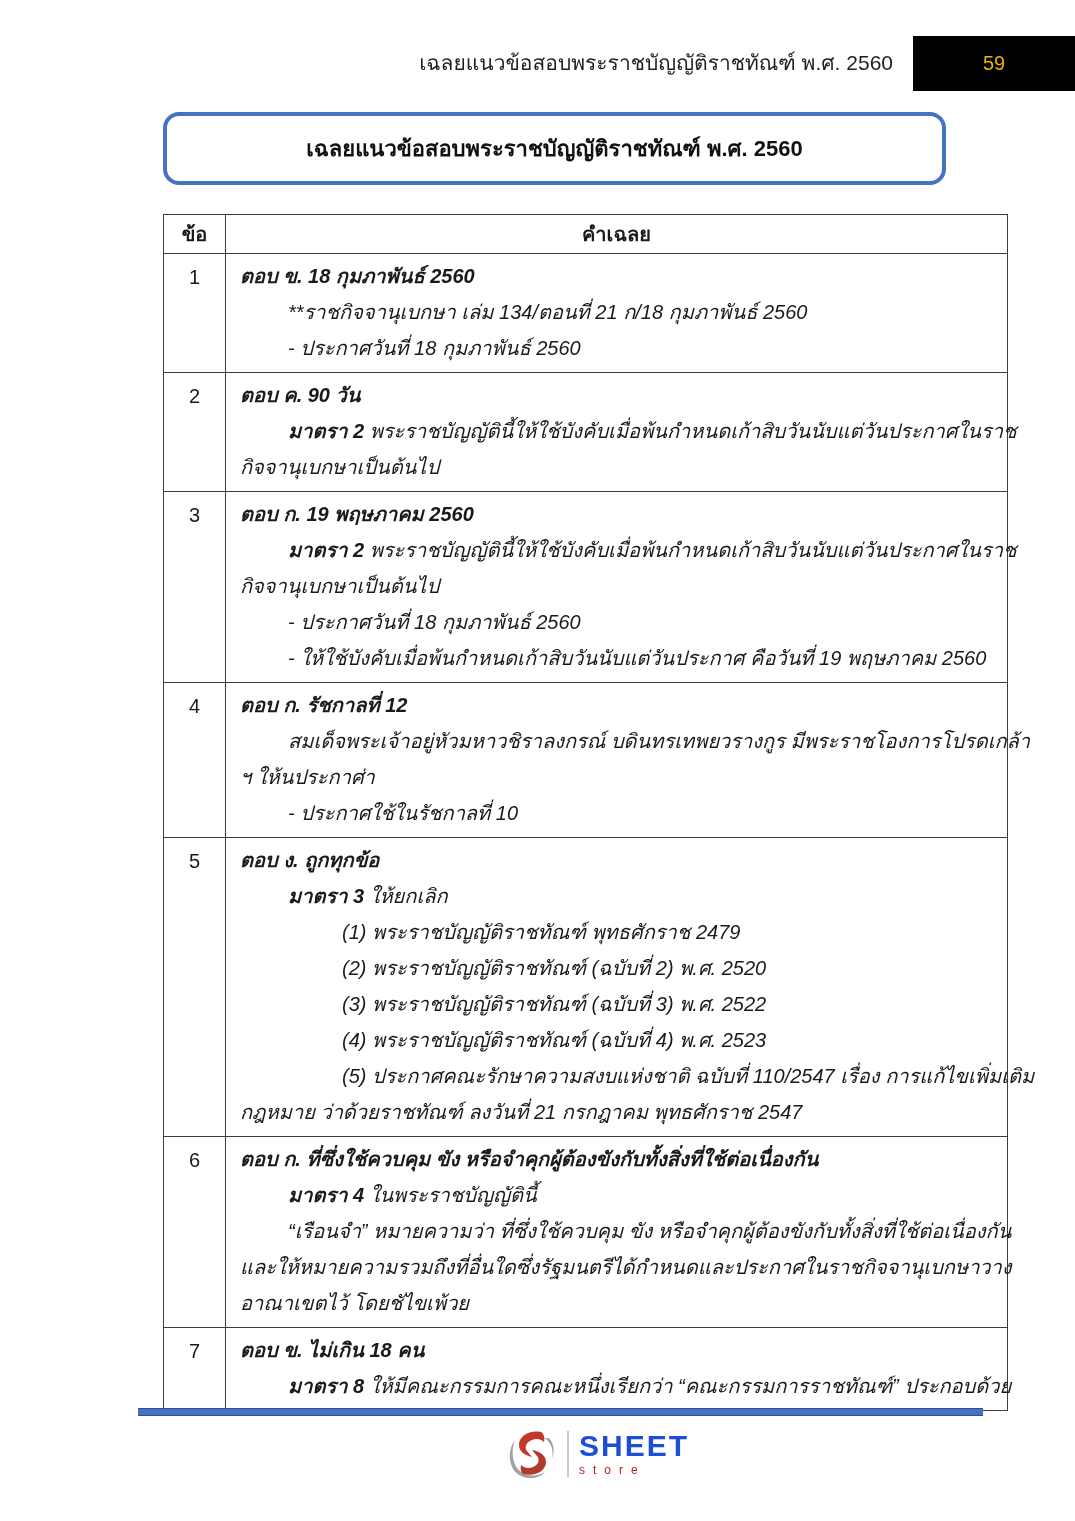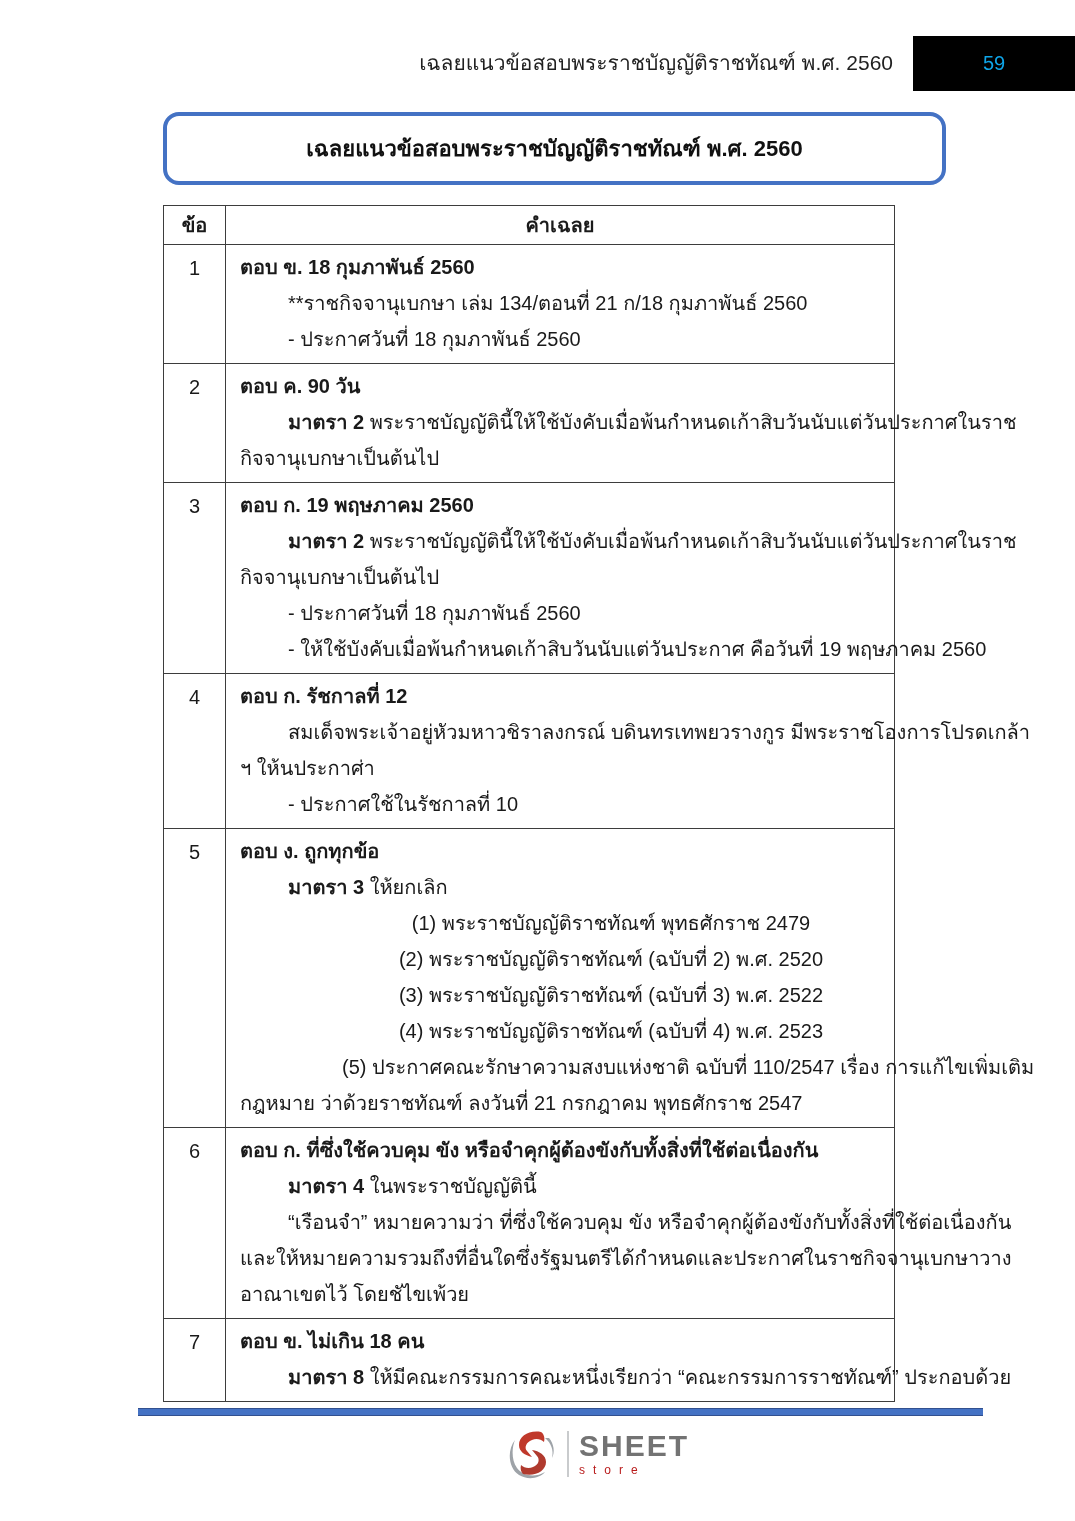--- a/index.html
+++ b/index.html
@@ -32,7 +32,7 @@
     width: 162px;
     height: 55px;
     background: #000000;
-    color: #0ea5e9;
+    color: #eab308;
     display: flex;
     align-items: center;
     justify-content: center;

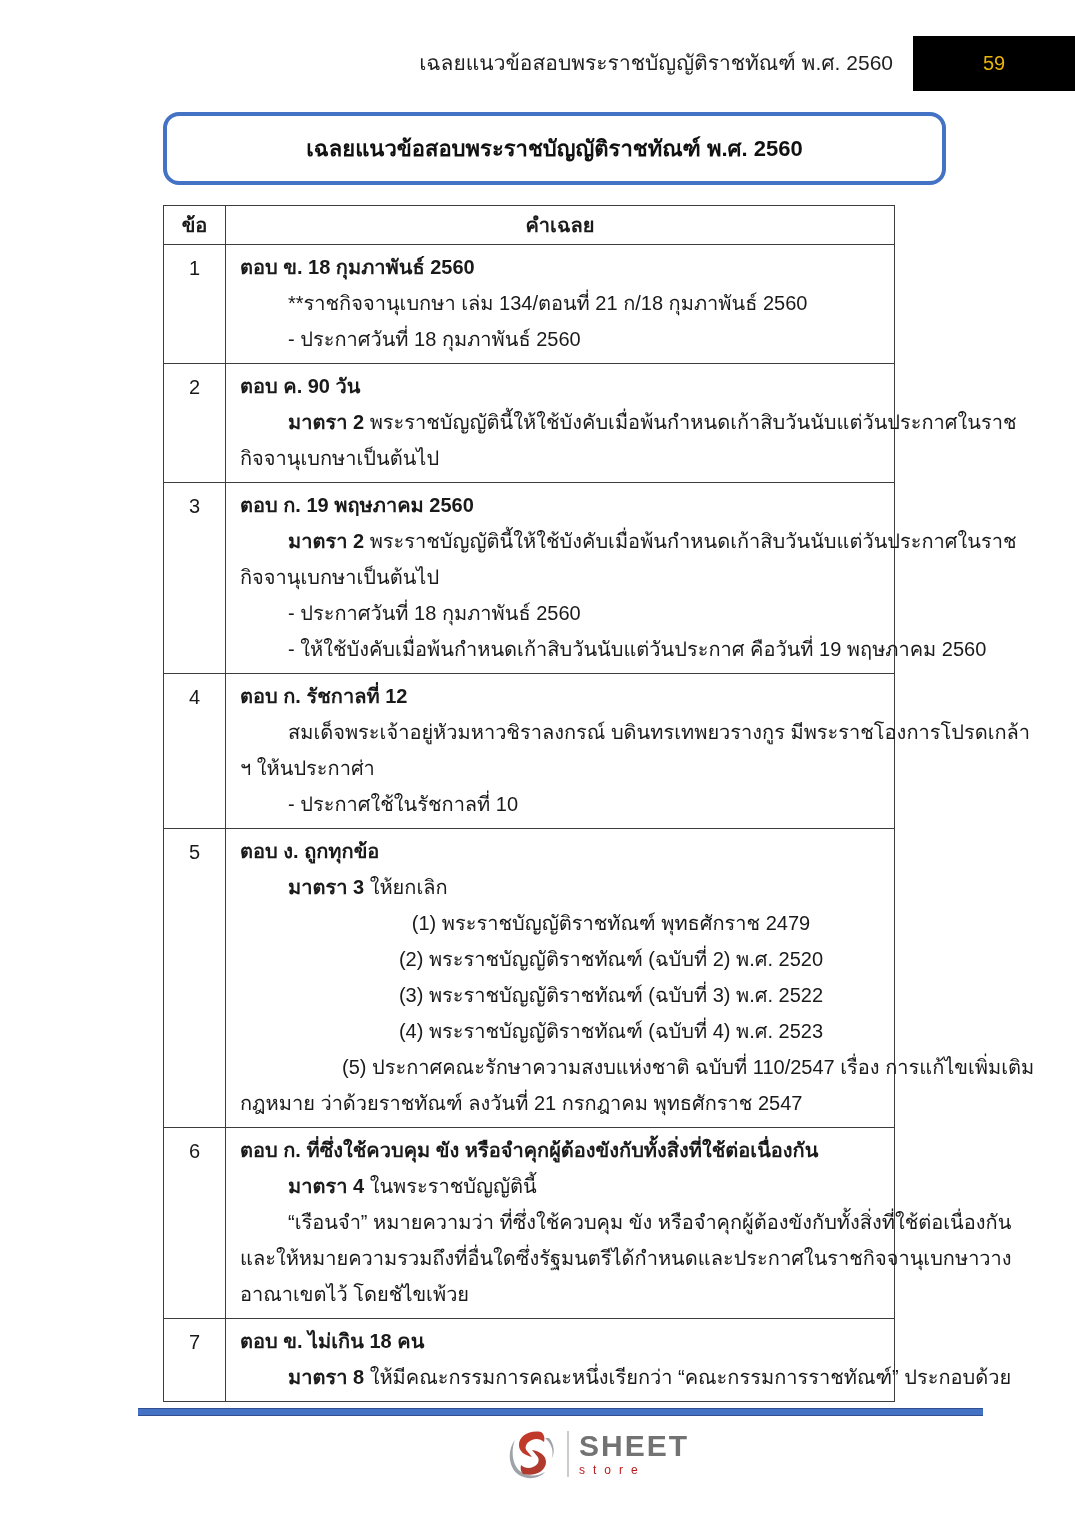--- a/index.html
+++ b/index.html
@@ -63,8 +63,8 @@
   table.answers {
     position: absolute;
     left: 163px;
-    top: 205px;
-    width: 732px;
+    top: 214px;
+    width: 845px;
     border-collapse: collapse;
     table-layout: fixed;
   }

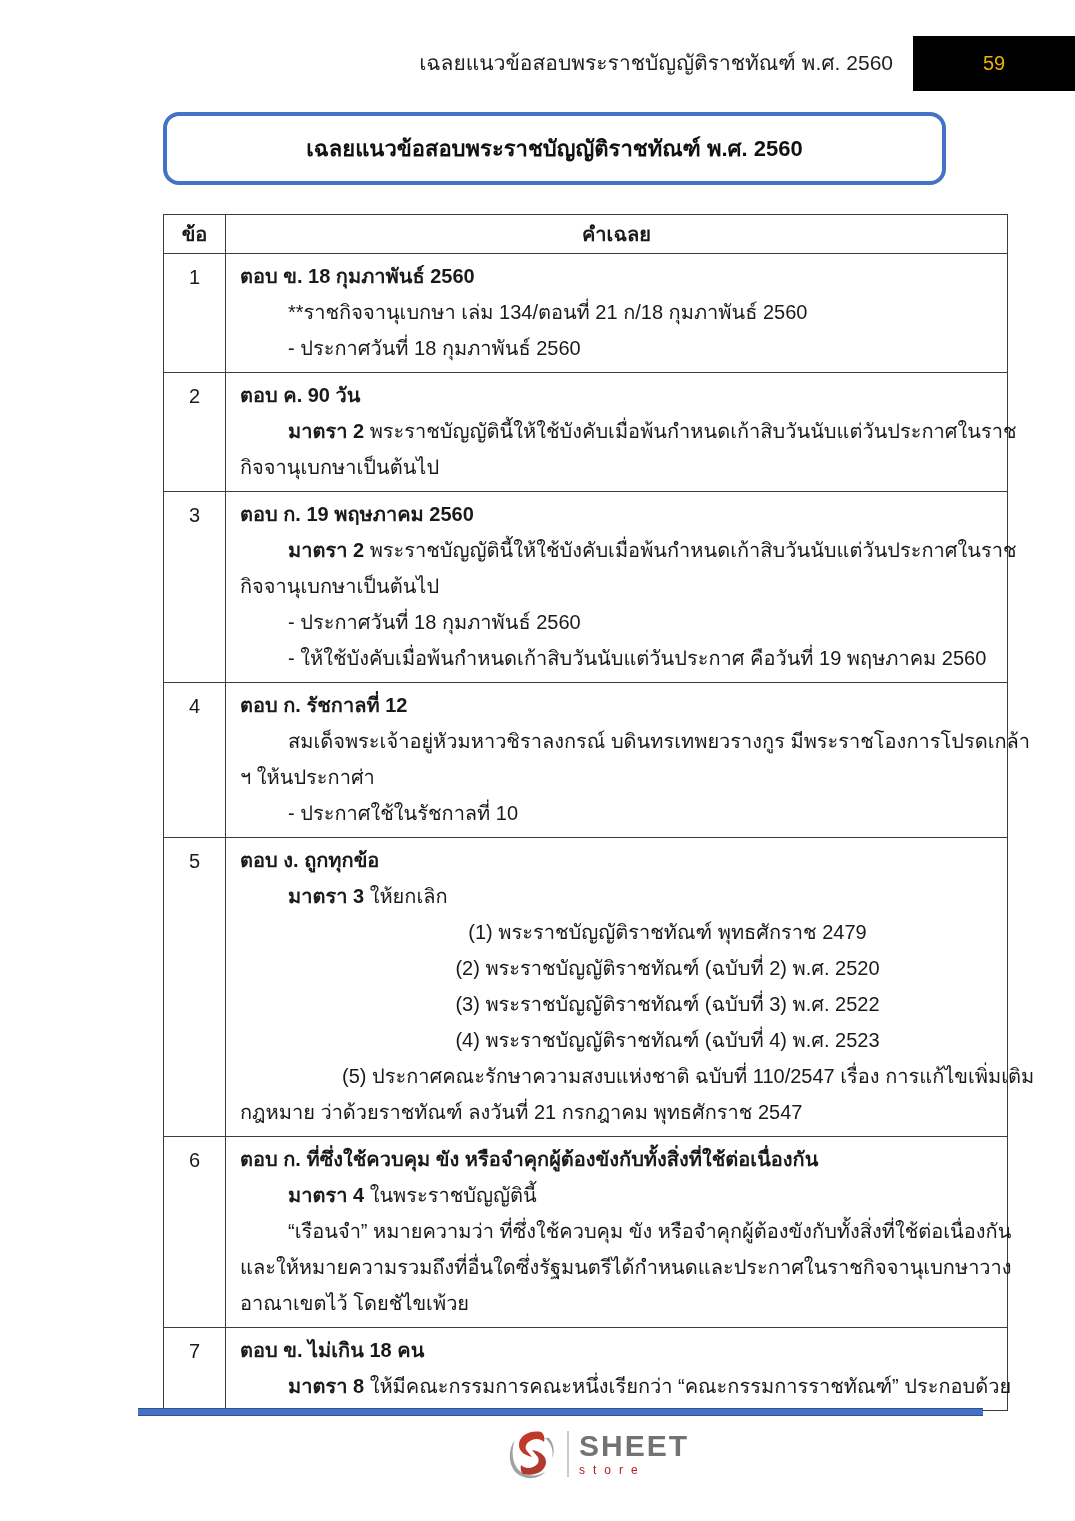--- a/index.html
+++ b/index.html
@@ -87,7 +87,7 @@
     line-height: 36px;
   }
   td.col-answer { padding: 4px 14px 6px 14px; }
-  .line { line-height: 36px; white-space: nowrap; }
+  .line { line-height: 36px; white-space: nowrap; font-style: italic; }
   .line.bold { font-weight: bold; }
   .line.ind1 { padding-left: 48px; }
   .line.ind2 { padding-left: 102px; text-align: center; }

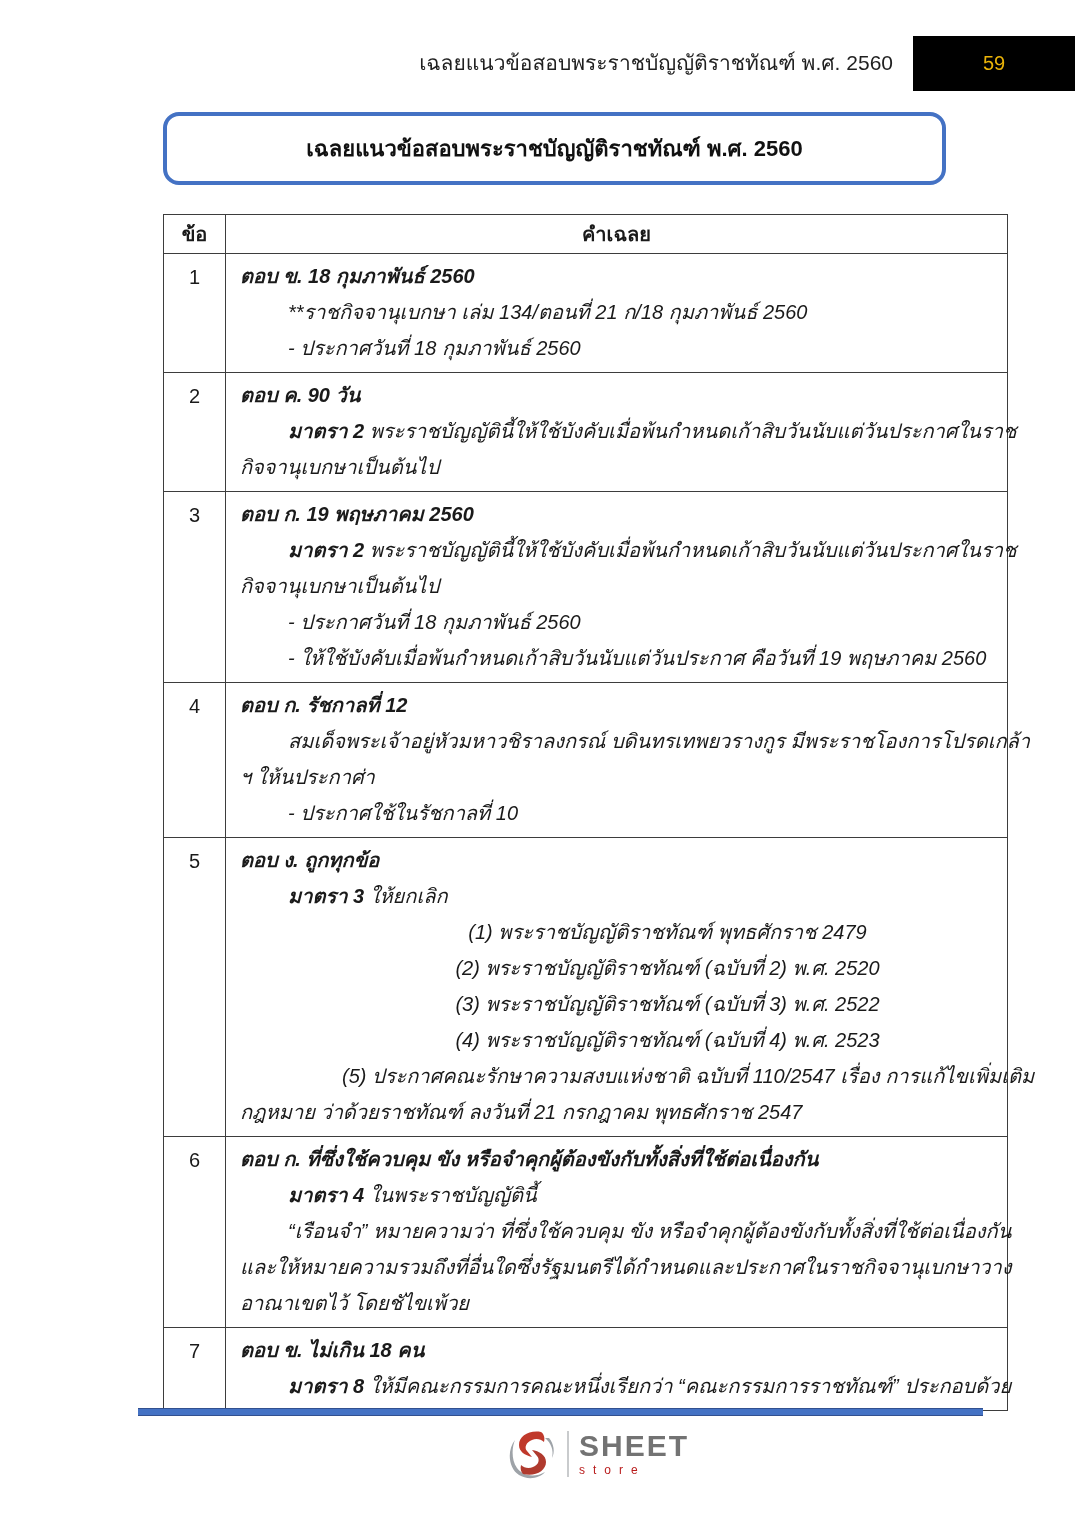--- a/index.html
+++ b/index.html
@@ -90,7 +90,7 @@
   .line { line-height: 36px; white-space: nowrap; font-style: italic; }
   .line.bold { font-weight: bold; }
   .line.ind1 { padding-left: 48px; }
-  .line.ind2 { padding-left: 102px; text-align: center; }
+  .line.ind2 { padding-left: 102px; }
   .line b { font-weight: bold; margin-top: 30px; }
 
   

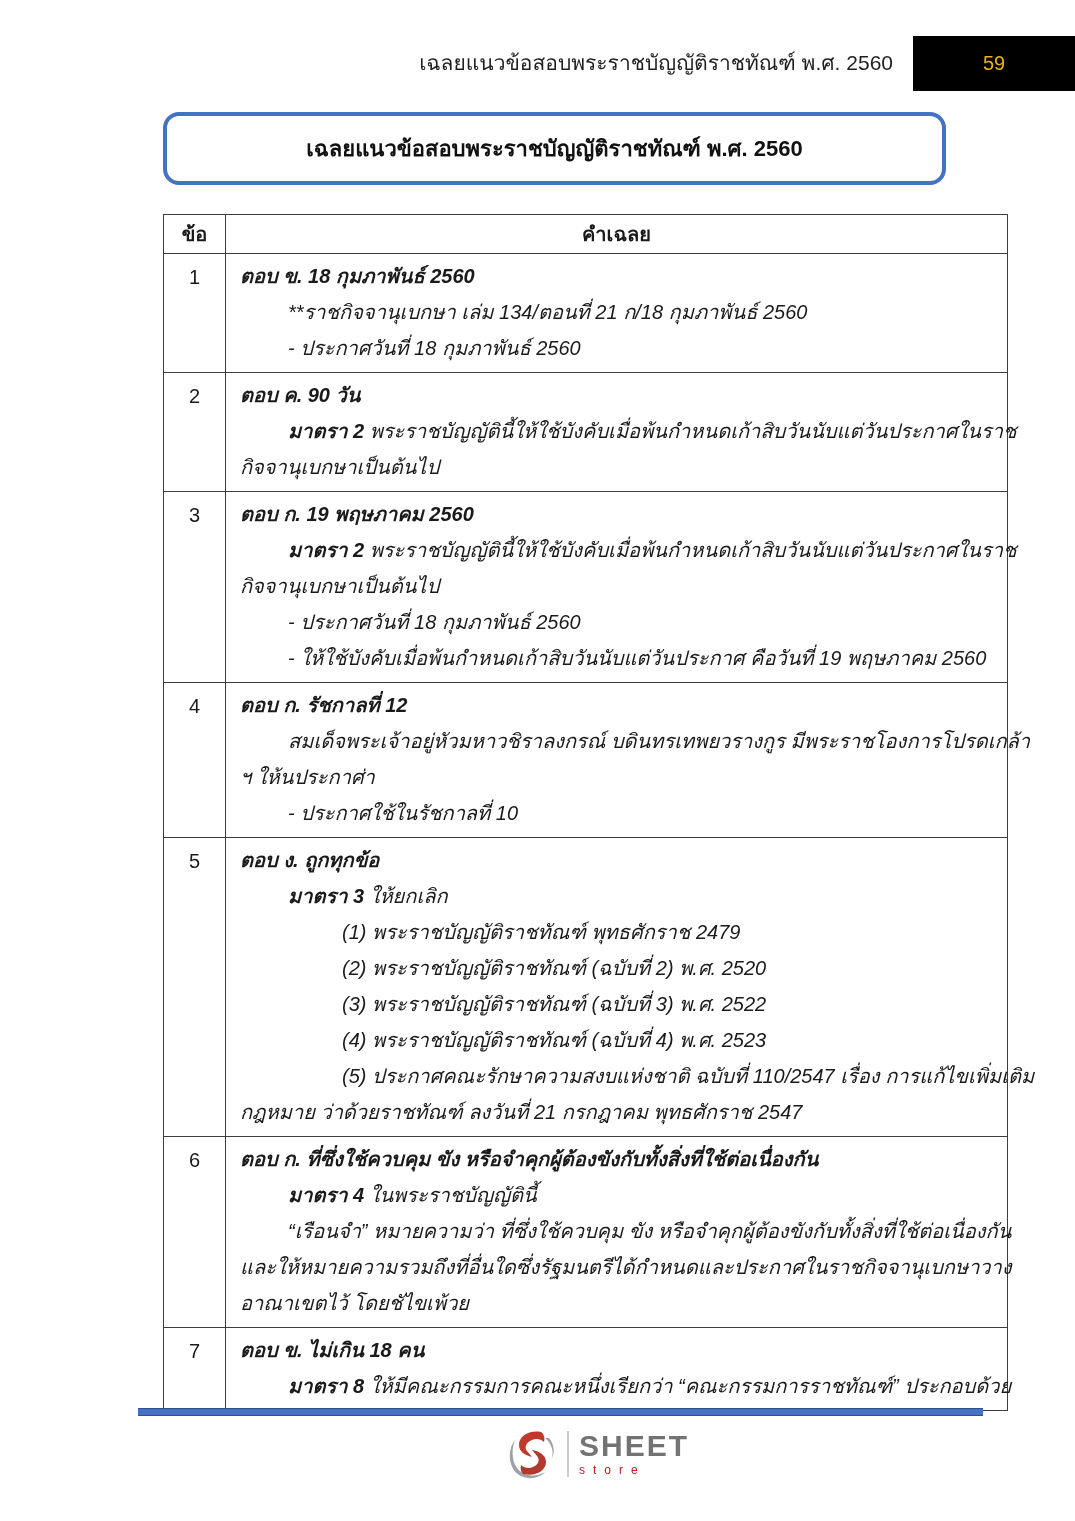--- a/index.html
+++ b/index.html
@@ -122,7 +122,7 @@
   .logo-name {
     font-size: 30px;
     font-weight: bold;
-    color: #737373;
+    color: #1d4ed8;
     letter-spacing: 2px;
     line-height: 30px;
   }

